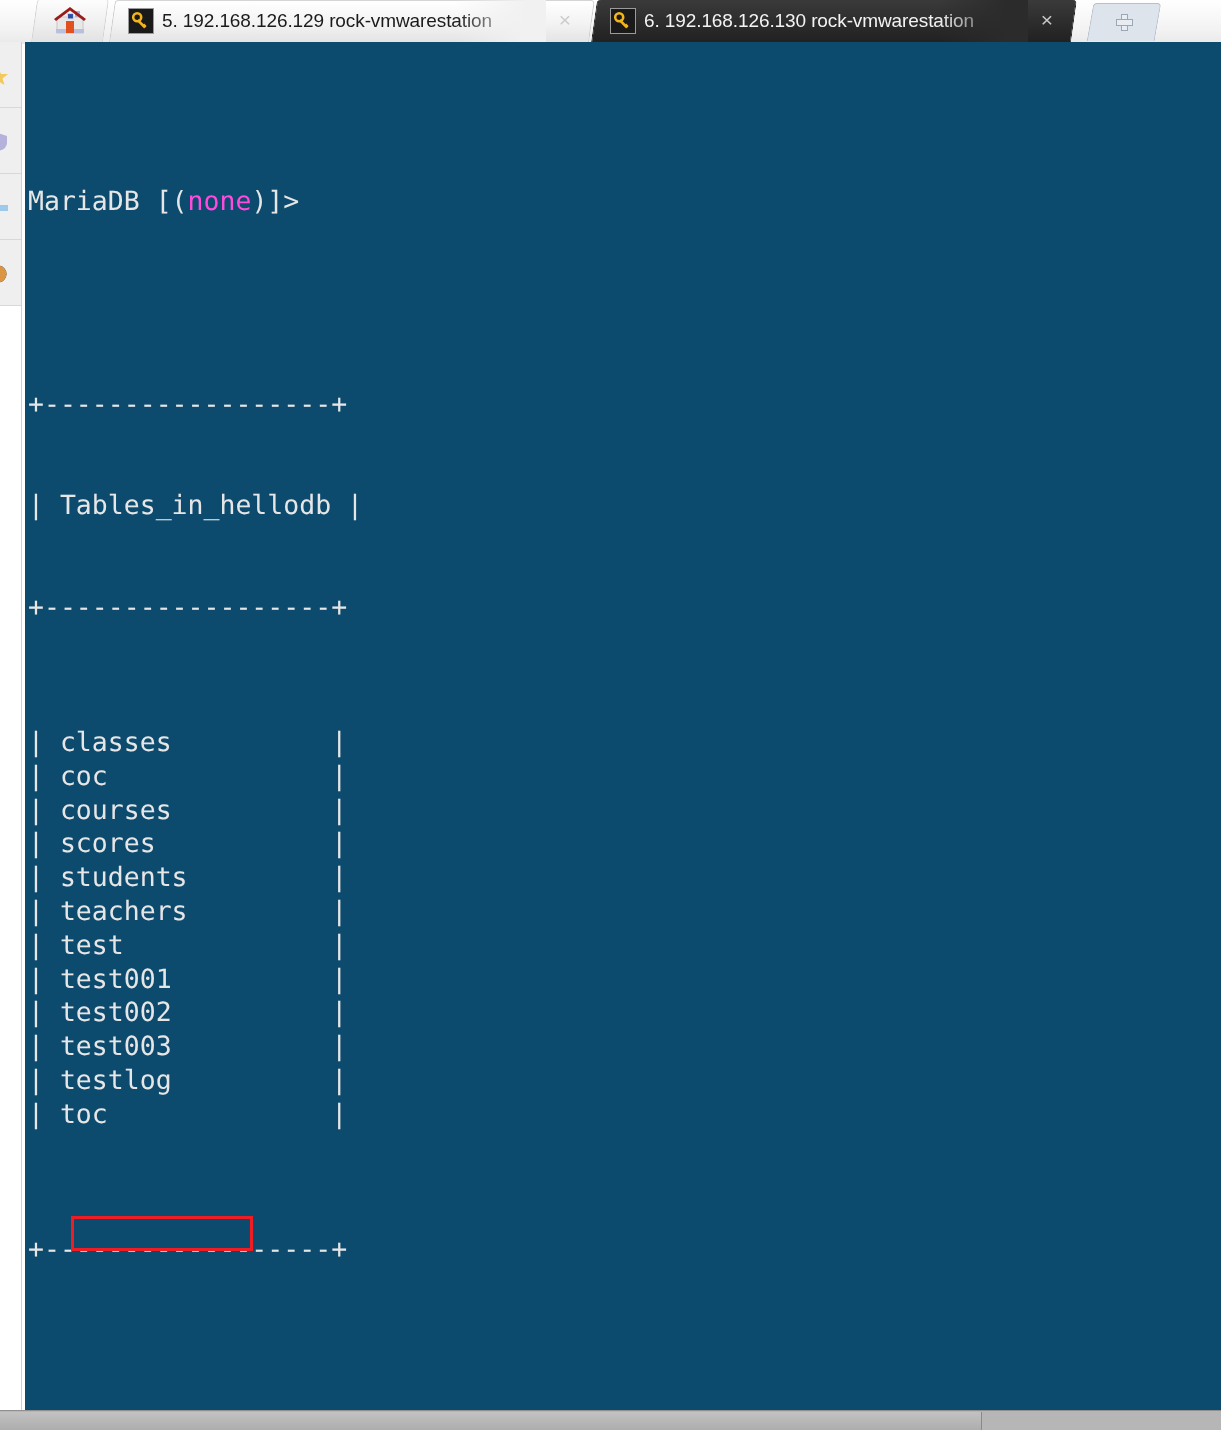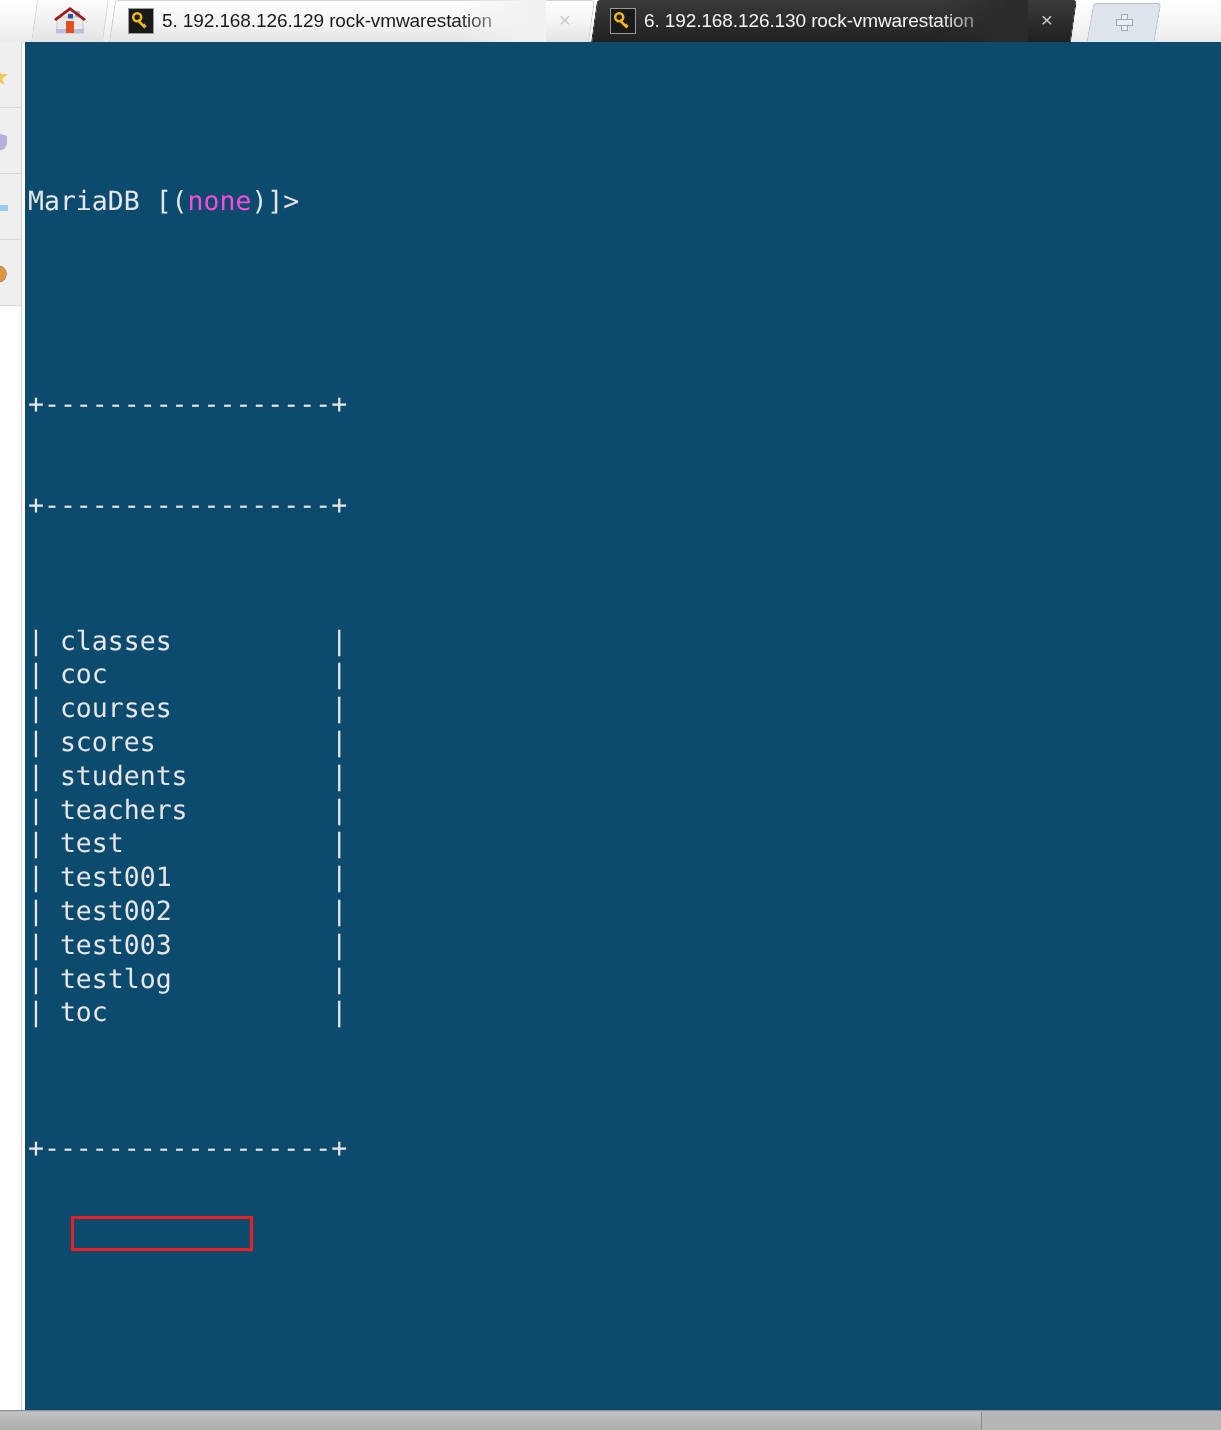--- a/index.html
+++ b/index.html
@@ -372,6 +372,7 @@
       
 
       <div class="term-line">+------------------+</div>
+      <div class="term-line">| Tables_in_hellodb |</div>
       <div class="term-line">+------------------+</div>
 
       <div id="rows-1"><div class="term-line">| classes          |</div><div class="term-line">| coc              |</div><div class="term-line">| courses          |</div><div class="term-line">| scores           |</div><div class="term-line">| students         |</div><div class="term-line">| teachers         |</div><div class="term-line">| test             |</div><div class="term-line">| test001          |</div><div class="term-line">| test002          |</div><div class="term-line">| test003          |</div><div class="term-line">| testlog          |</div><div class="term-line">| toc              |</div></div>

